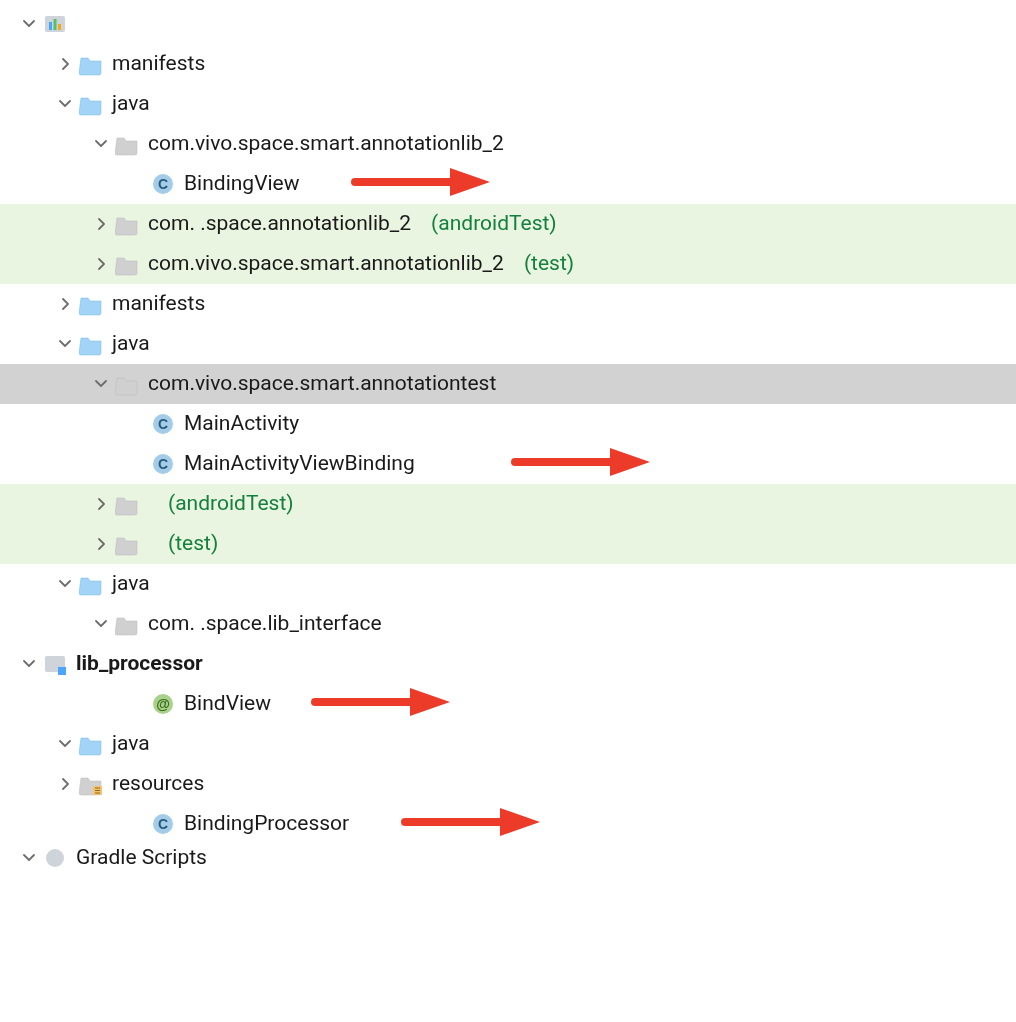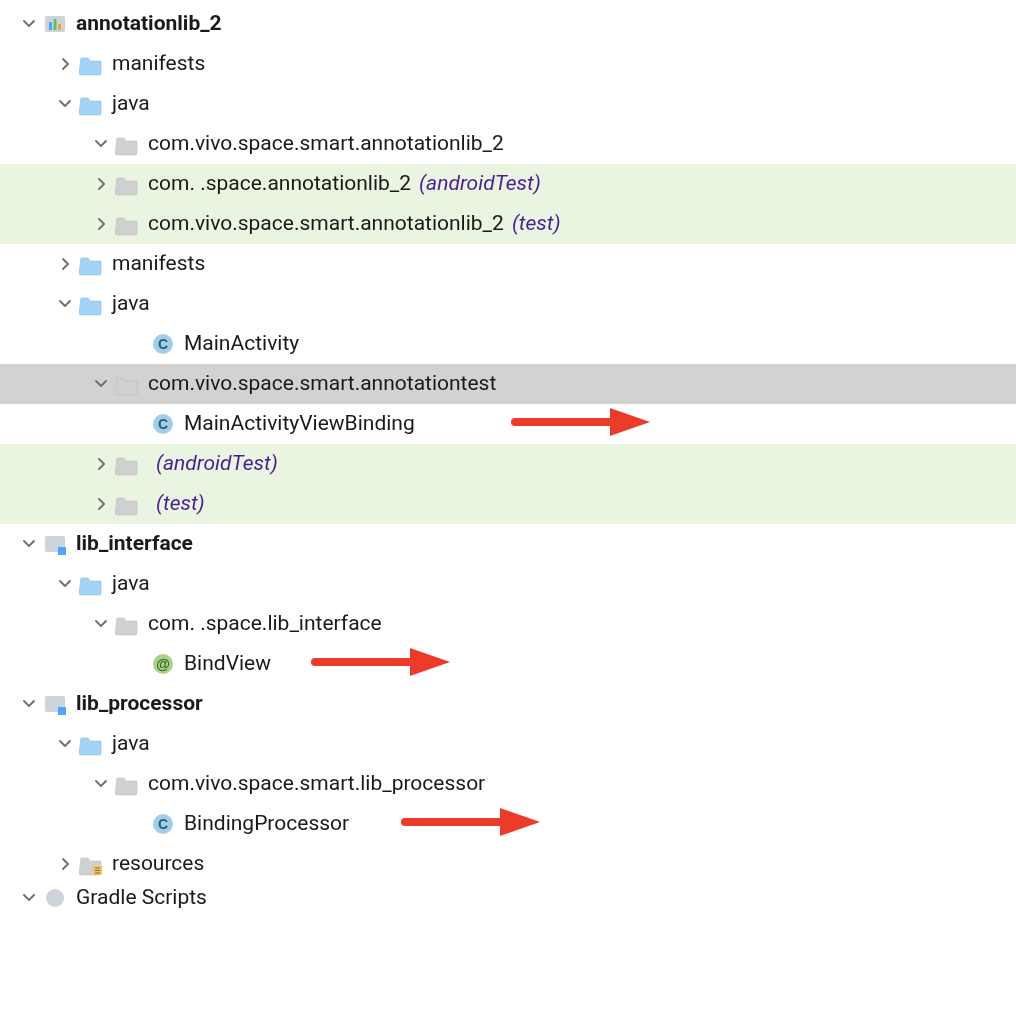--- a/index.html
+++ b/index.html
@@ -138,7 +138,6 @@
           <use href="#module-bars"></use>
         </svg>
       </span>
-    <span class="label">annotationlib_2</span>
   </div>
 
   <div class="row">

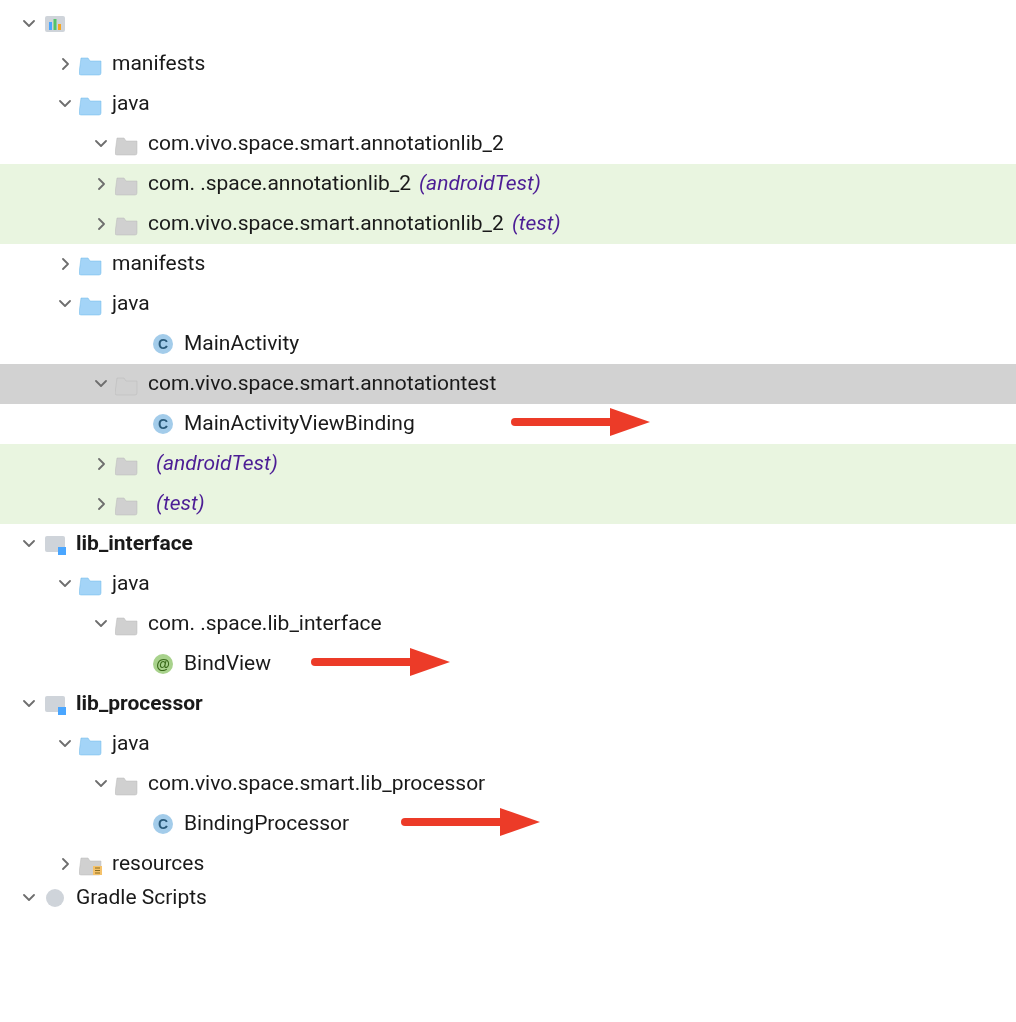--- a/index.html
+++ b/index.html
@@ -185,6 +185,19 @@
     <span class="label">com.vivo.space.smart.annotationlib_2</span>
   </div>
 
+  <div class="row">
+    <span class="indent" style="width:126px"></span>
+    <span class="nochev"></span>
+    <span class="icon">
+        <svg viewBox="0 0 24 24">
+          <use href="#class-c"></use>
+        </svg>
+      </span>
+    <span class="label">BindingView</span>
+    <span class="arrow" style="left:350px; top:-2px"><svg viewBox="0 0 140 40">
+          <use href="#red-arrow"></use>
+        </svg></span>
+  </div>
 
   <div class="row green">
     <span class="indent" style="width:90px"></span>

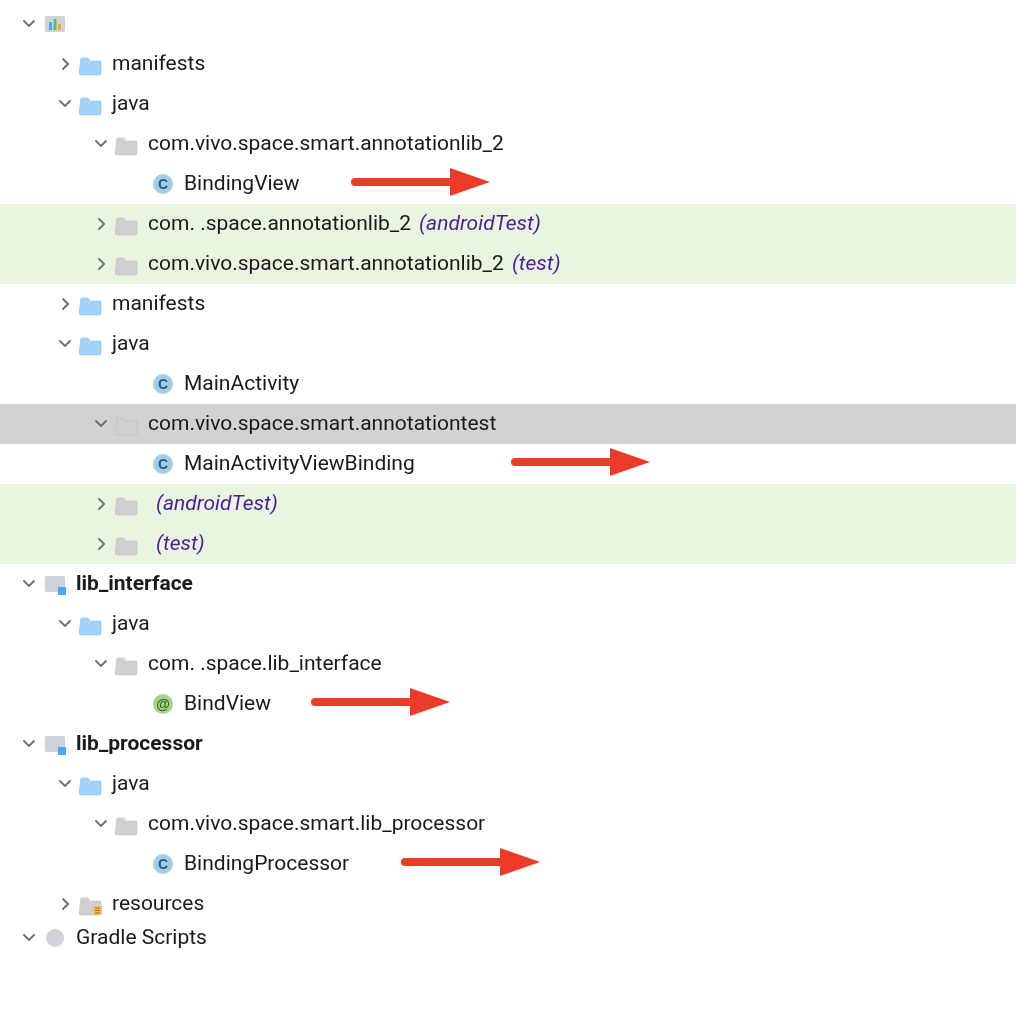--- a/index.html
+++ b/index.html
@@ -47,7 +47,7 @@
   }
   .icon svg { width: 24px; height: 24px; }
   .label { color: #1a1a1a; }
-  .suffix { color: #4c1d95; margin-left: 8px; font-style: italic; }
+  .suffix { color: #15803d; margin-left: 20px; }
   .arrow {
     position: absolute;
   }

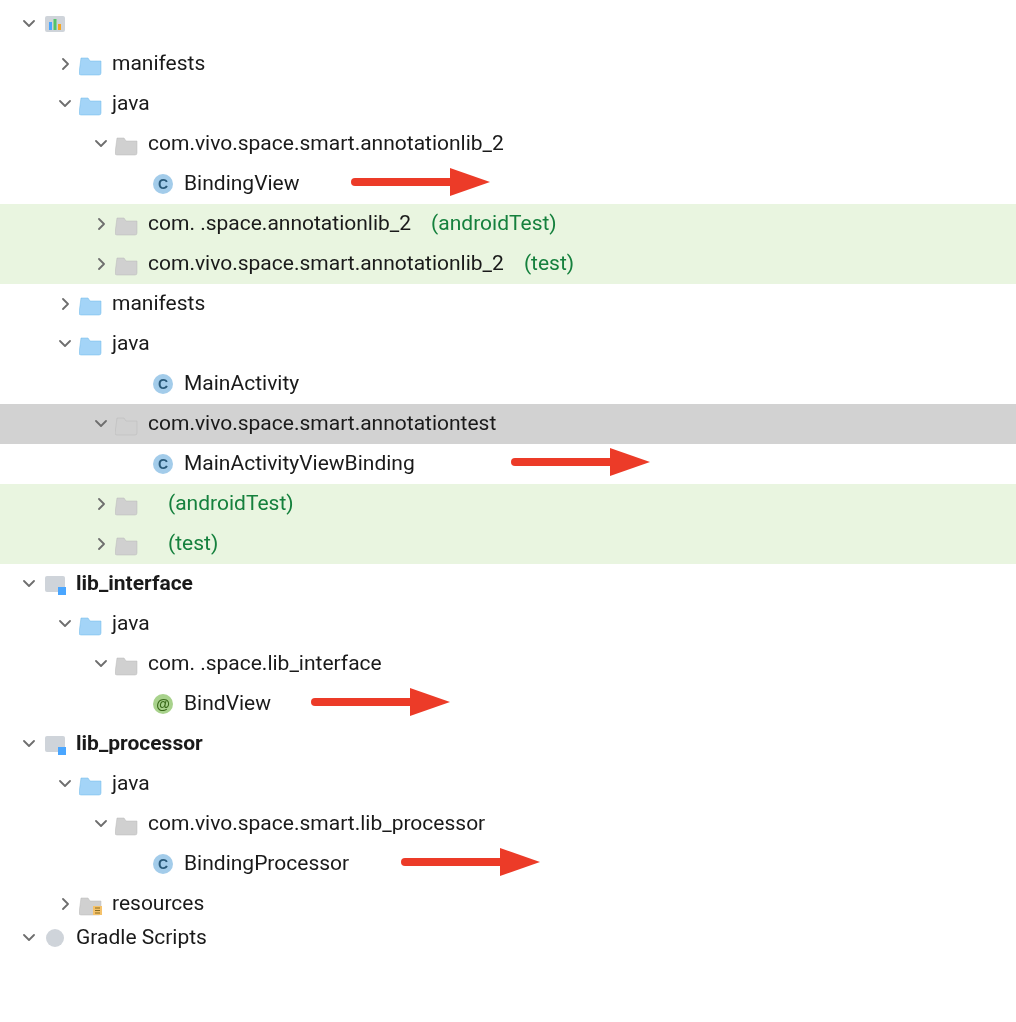--- a/index.html
+++ b/index.html
@@ -262,6 +262,21 @@
     <span class="label">java</span>
   </div>
 
+  <div class="row selected">
+    <span class="indent" style="width:90px"></span>
+    <span class="chevron">
+        <svg viewBox="0 0 12 12">
+          <use href="#chev-down"></use>
+        </svg>
+      </span>
+    <span class="icon">
+        <svg viewBox="0 0 24 24">
+          <use href="#folder-gray"></use>
+        </svg>
+      </span>
+    <span class="label">com.vivo.space.smart.annotationtest</span>
+  </div>
+
   <div class="row">
     <span class="indent" style="width:126px"></span>
     <span class="nochev"></span>
@@ -271,21 +286,6 @@
         </svg>
       </span>
     <span class="label">MainActivity</span>
-  </div>
-
-  <div class="row selected">
-    <span class="indent" style="width:90px"></span>
-    <span class="chevron">
-        <svg viewBox="0 0 12 12">
-          <use href="#chev-down"></use>
-        </svg>
-      </span>
-    <span class="icon">
-        <svg viewBox="0 0 24 24">
-          <use href="#folder-gray"></use>
-        </svg>
-      </span>
-    <span class="label">com.vivo.space.smart.annotationtest</span>
   </div>
 
   <div class="row">

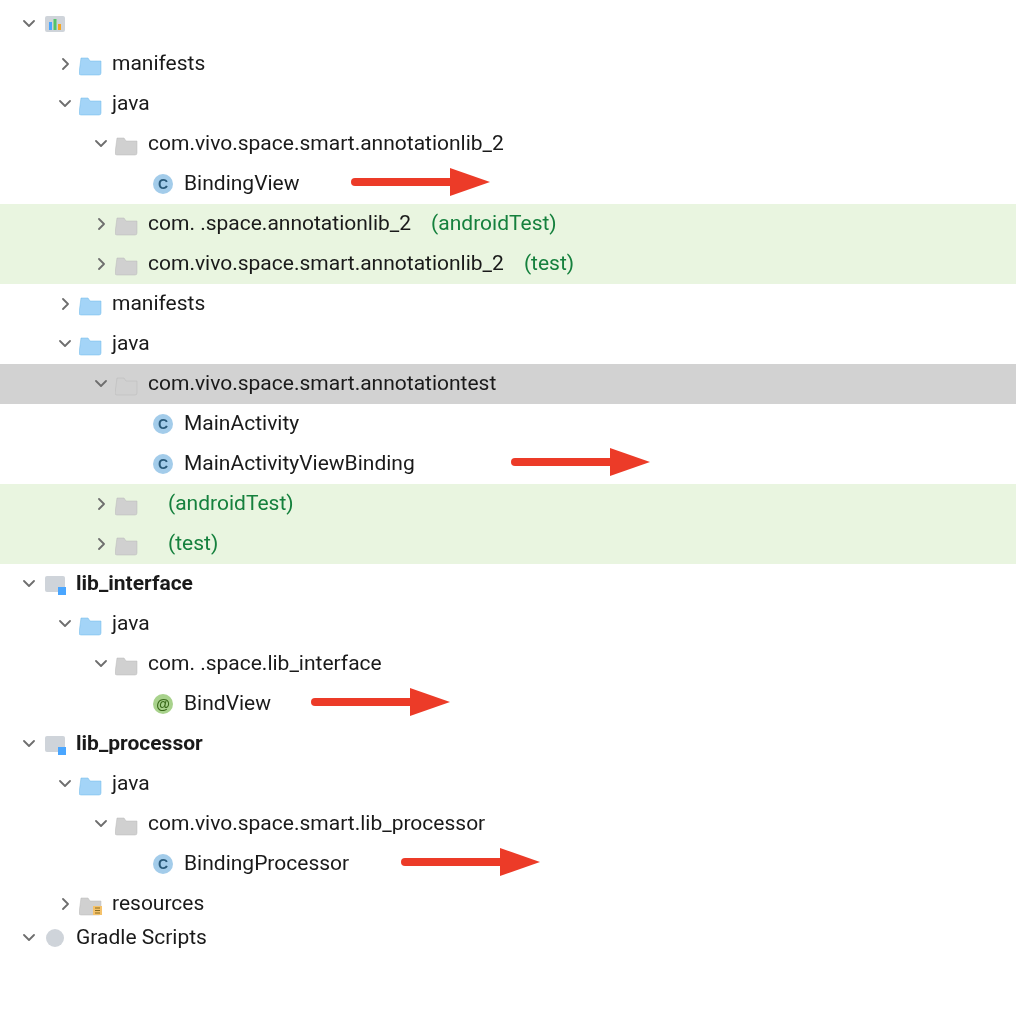--- a/index.html
+++ b/index.html
@@ -333,20 +333,6 @@
   </div>
 
 
-  <div class="row bold">
-    <span class="indent" style="width:18px"></span>
-    <span class="chevron">
-        <svg viewBox="0 0 12 12">
-          <use href="#chev-down"></use>
-        </svg>
-      </span>
-    <span class="icon">
-        <svg viewBox="0 0 24 24">
-          <use href="#module-blue"></use>
-        </svg>
-      </span>
-    <span class="label">lib_interface</span>
-  </div>
 
   <div class="row">
     <span class="indent" style="width:54px"></span>

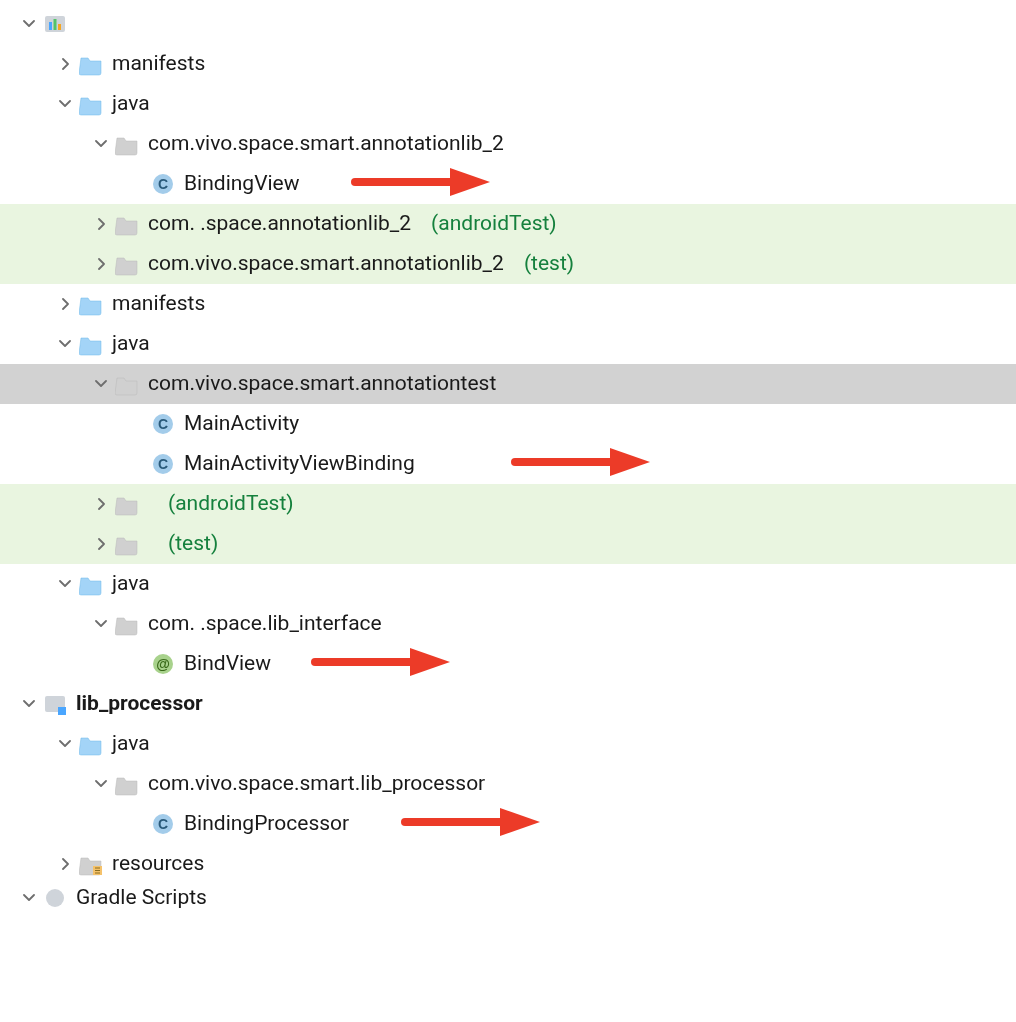--- a/index.html
+++ b/index.html
@@ -364,6 +364,21 @@
     <span class="label">com.          .space.lib_interface</span>
   </div>
 
+  <div class="row bold">
+    <span class="indent" style="width:18px"></span>
+    <span class="chevron">
+        <svg viewBox="0 0 12 12">
+          <use href="#chev-down"></use>
+        </svg>
+      </span>
+    <span class="icon">
+        <svg viewBox="0 0 24 24">
+          <use href="#module-blue"></use>
+        </svg>
+      </span>
+    <span class="label">lib_processor</span>
+  </div>
+
   <div class="row">
     <span class="indent" style="width:126px"></span>
     <span class="nochev"></span>
@@ -378,21 +393,6 @@
         </svg></span>
   </div>
 
-  <div class="row bold">
-    <span class="indent" style="width:18px"></span>
-    <span class="chevron">
-        <svg viewBox="0 0 12 12">
-          <use href="#chev-down"></use>
-        </svg>
-      </span>
-    <span class="icon">
-        <svg viewBox="0 0 24 24">
-          <use href="#module-blue"></use>
-        </svg>
-      </span>
-    <span class="label">lib_processor</span>
-  </div>
-
   <div class="row">
     <span class="indent" style="width:54px"></span>
     <span class="chevron">

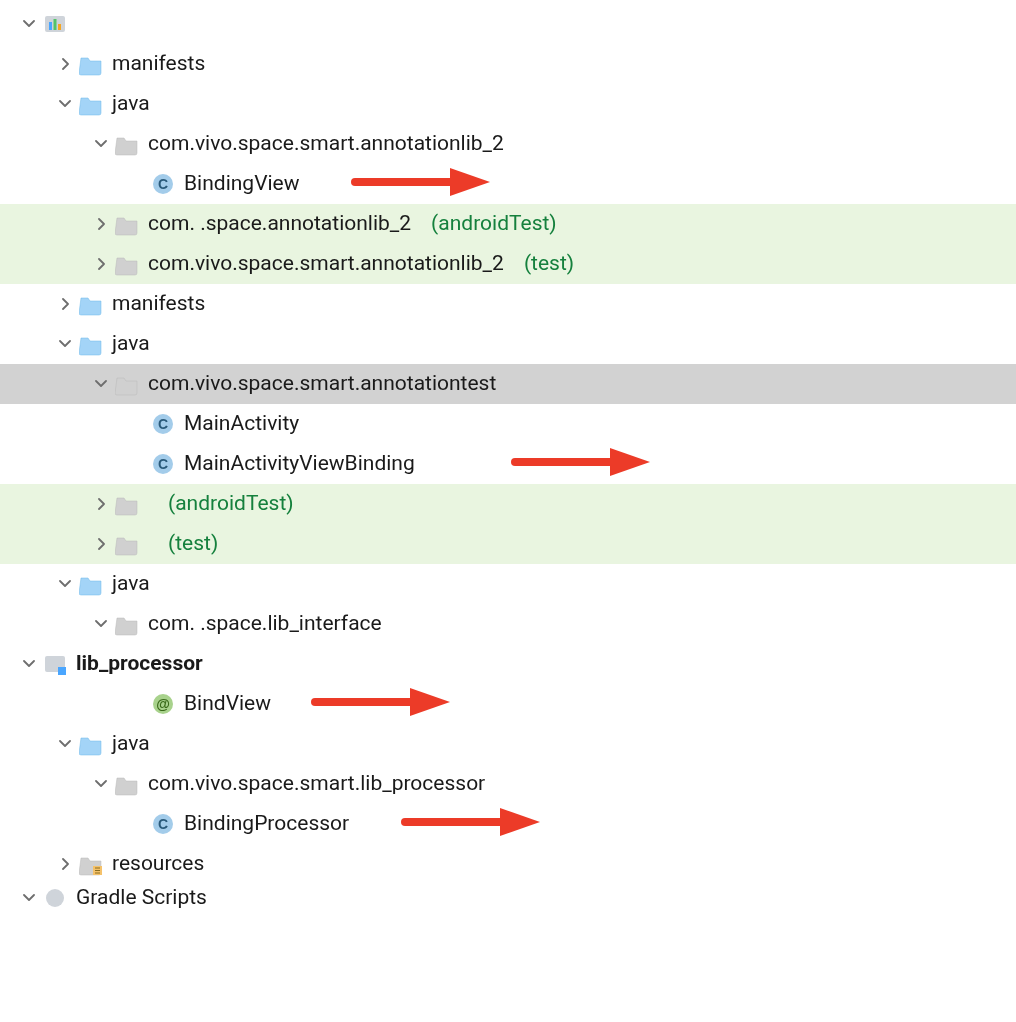--- a/index.html
+++ b/index.html
@@ -408,20 +408,6 @@
     <span class="label">java</span>
   </div>
 
-  <div class="row">
-    <span class="indent" style="width:90px"></span>
-    <span class="chevron">
-        <svg viewBox="0 0 12 12">
-          <use href="#chev-down"></use>
-        </svg>
-      </span>
-    <span class="icon">
-        <svg viewBox="0 0 24 24">
-          <use href="#folder-gray"></use>
-        </svg>
-      </span>
-    <span class="label">com.vivo.space.smart.lib_processor</span>
-  </div>
 
   <div class="row">
     <span class="indent" style="width:126px"></span>

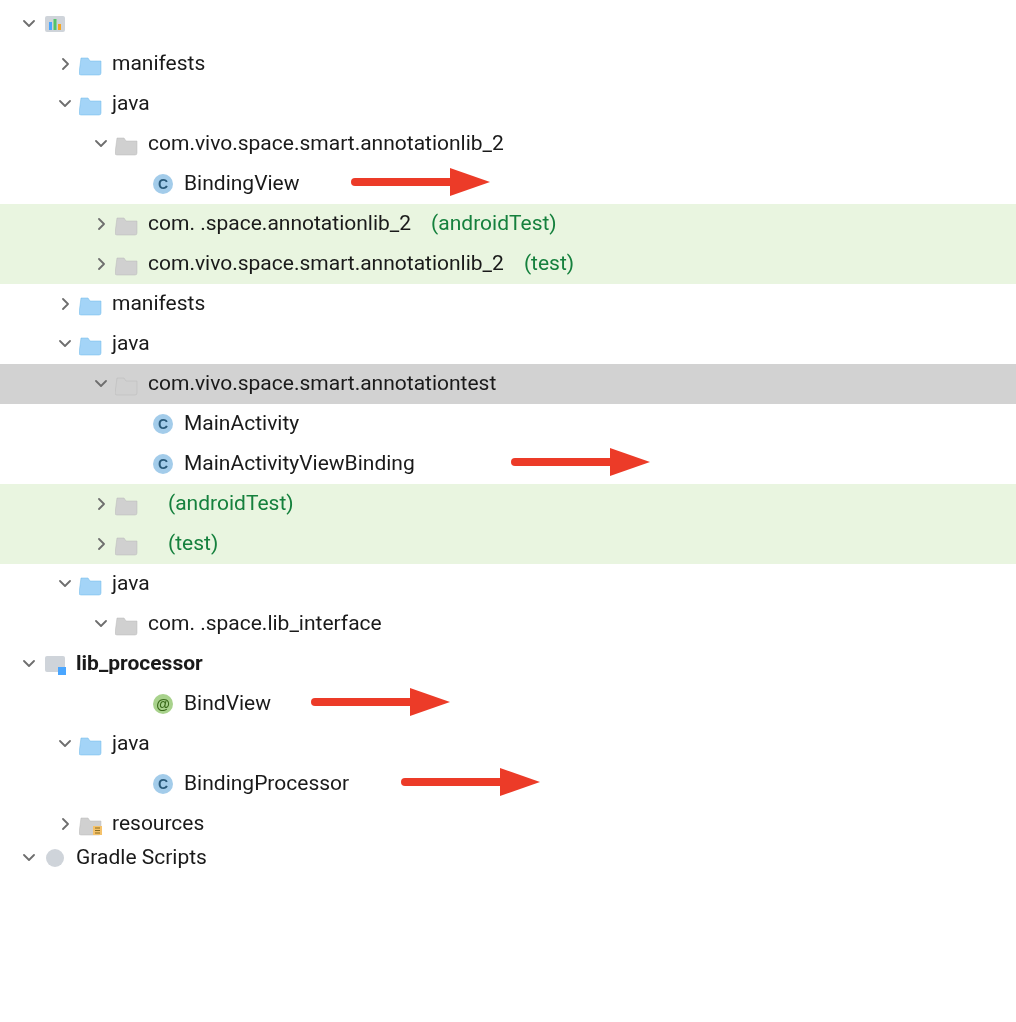--- a/index.html
+++ b/index.html
@@ -410,6 +410,21 @@
 
 
   <div class="row">
+    <span class="indent" style="width:54px"></span>
+    <span class="chevron">
+        <svg viewBox="0 0 12 12">
+          <use href="#chev-right"></use>
+        </svg>
+      </span>
+    <span class="icon">
+        <svg viewBox="0 0 24 24">
+          <use href="#folder-res"></use>
+        </svg>
+      </span>
+    <span class="label">resources</span>
+  </div>
+
+  <div class="row">
     <span class="indent" style="width:126px"></span>
     <span class="nochev"></span>
     <span class="icon">
@@ -423,21 +438,6 @@
         </svg></span>
   </div>
 
-  <div class="row">
-    <span class="indent" style="width:54px"></span>
-    <span class="chevron">
-        <svg viewBox="0 0 12 12">
-          <use href="#chev-right"></use>
-        </svg>
-      </span>
-    <span class="icon">
-        <svg viewBox="0 0 24 24">
-          <use href="#folder-res"></use>
-        </svg>
-      </span>
-    <span class="label">resources</span>
-  </div>
-
   <div class="bottom-partial">
     <span class="indent" style="width:18px"></span>
     <span class="chevron">

